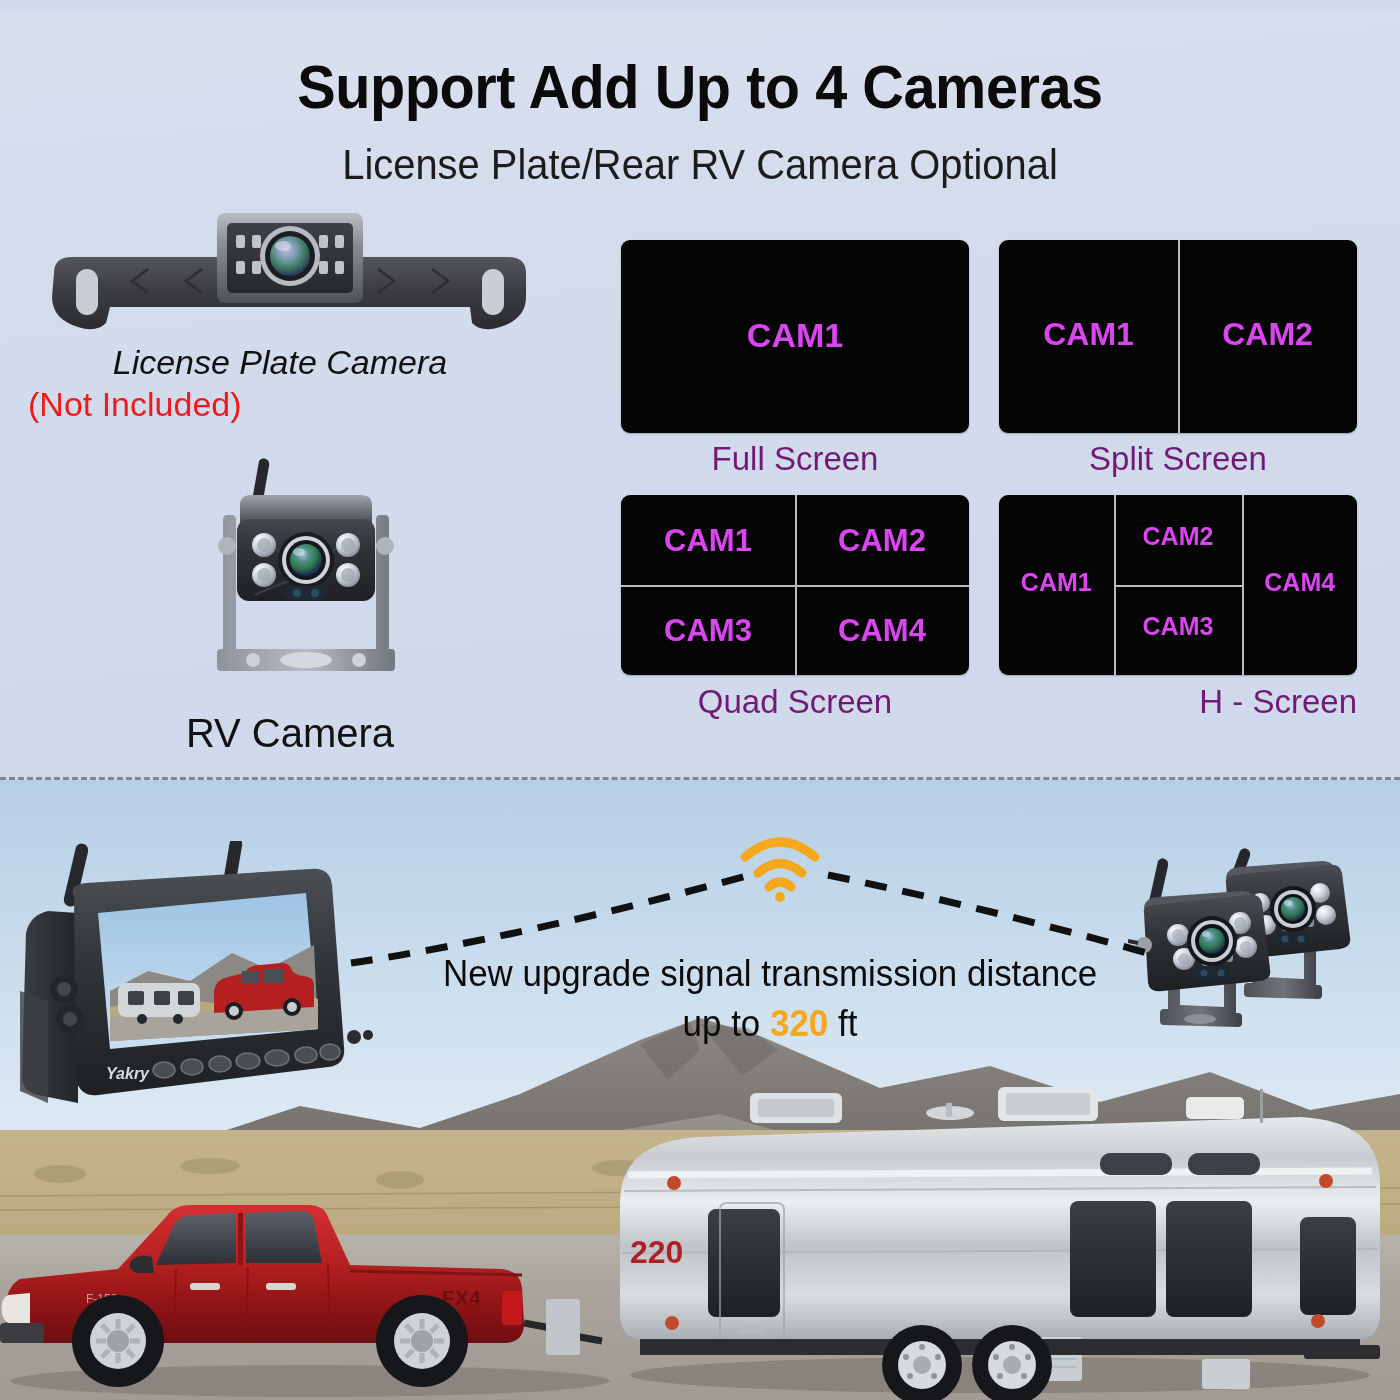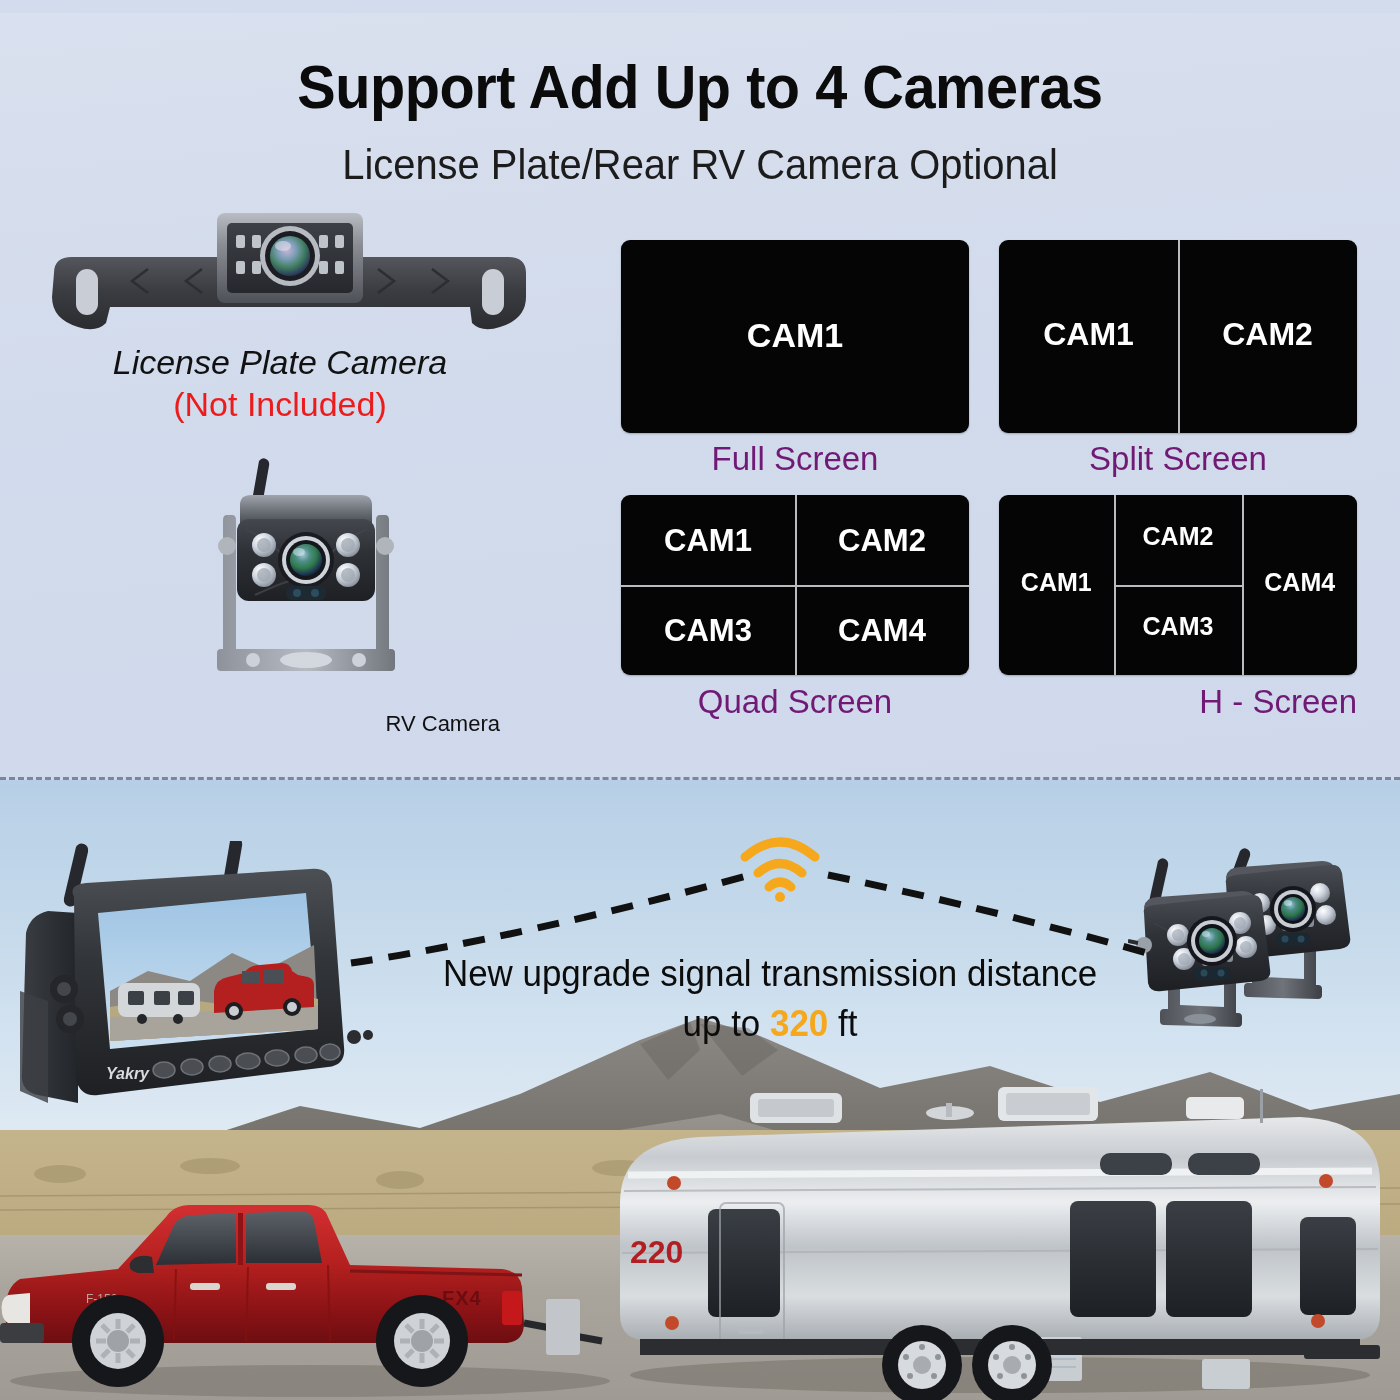--- a/index.html
+++ b/index.html
@@ -57,7 +57,7 @@
     box-shadow:0 1px 2px rgba(0,0,0,.25);
   }
   .cam {
-    position:absolute; color:#ffffff; font-weight:bold; text-align:center;
+    position:absolute; color:#d946ef; font-weight:bold; text-align:center;
     white-space:nowrap;
   }
   .divider-v { position:absolute; background:#b9bdc2; }

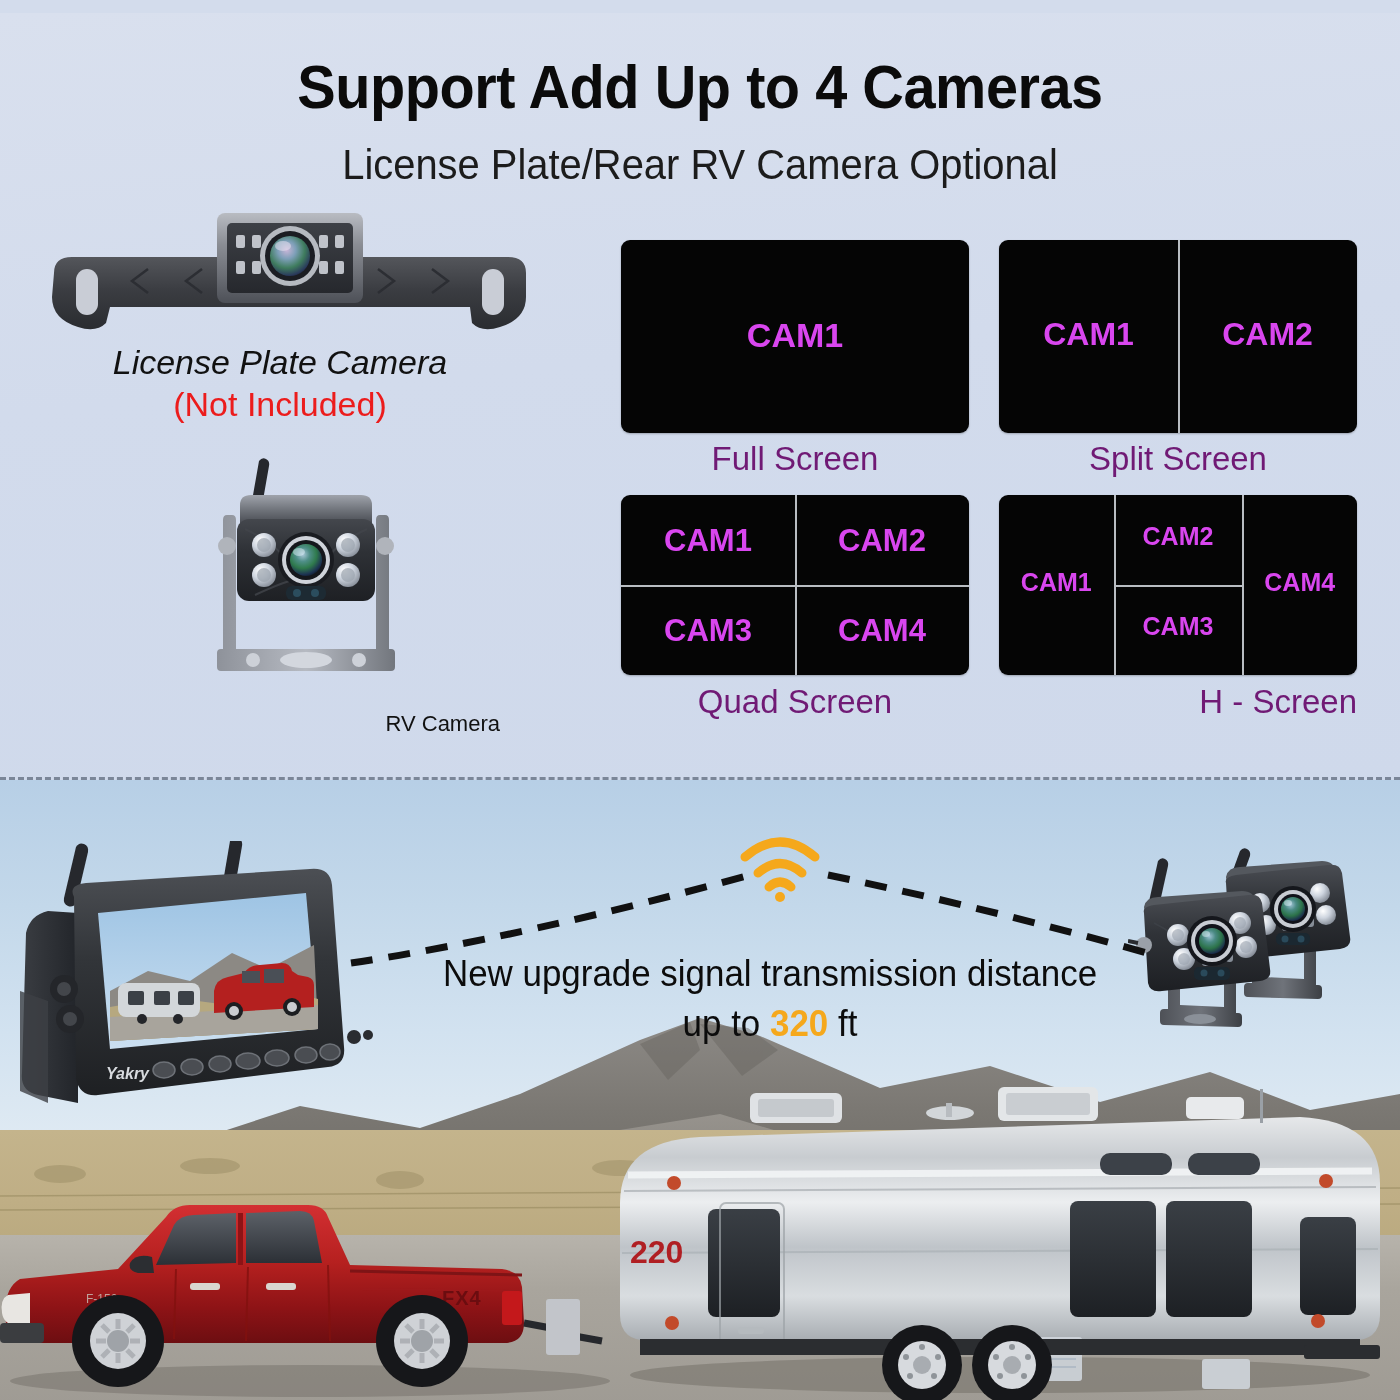--- a/index.html
+++ b/index.html
@@ -40,7 +40,7 @@
     font-size:34px; color:#111;font-style:italic;
   }
   .lp-sub {
-    position:absolute; left:20px; top:372px; width:520px; text-align:center;
+    position:absolute; left:28px; top:372px; width:520px; text-align:left;
     font-size:34px; color:#ec1c1c;
   }
 

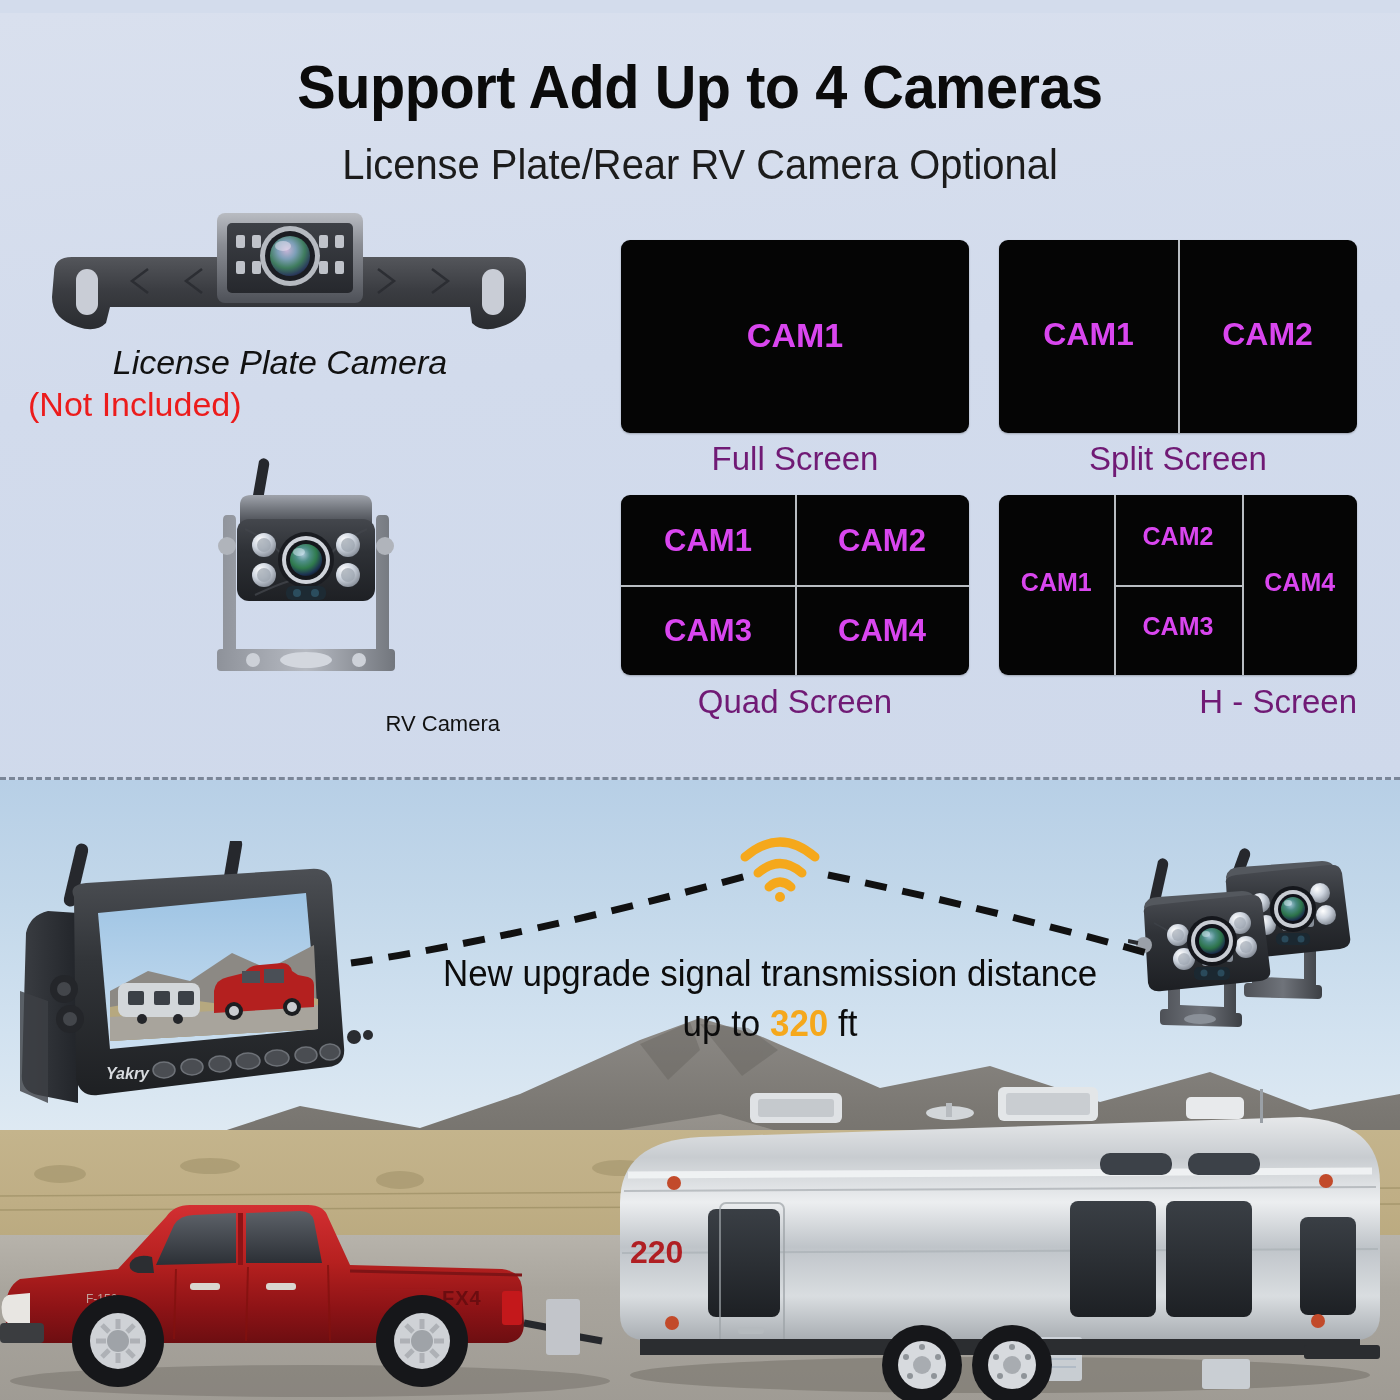--- a/index.html
+++ b/index.html
@@ -46,8 +46,8 @@
 
   .rv-wrap { position:absolute; left:185px; top:440px; width:240px; height:255px; }
   .rv-label {
-    position:absolute; left:80px; top:698px; width:420px; text-align:right;
-    font-size:22px; color:#111;
+    position:absolute; left:80px; top:698px; width:420px; text-align:center;
+    font-size:40px; color:#111;
   }
 
   

